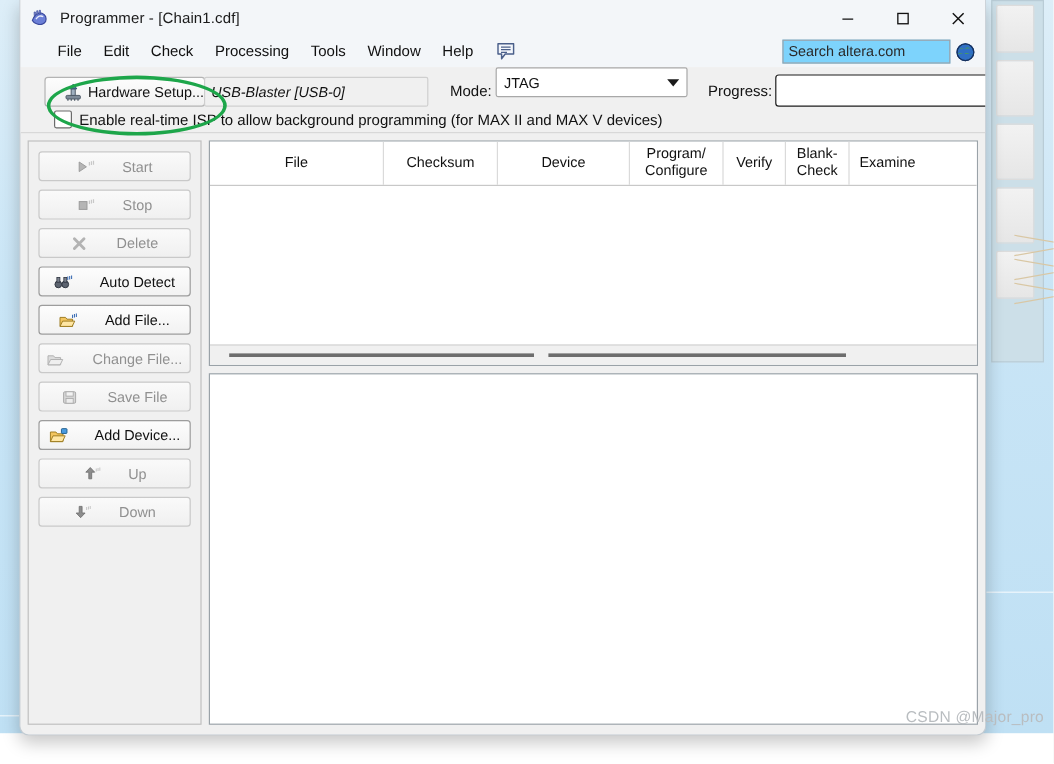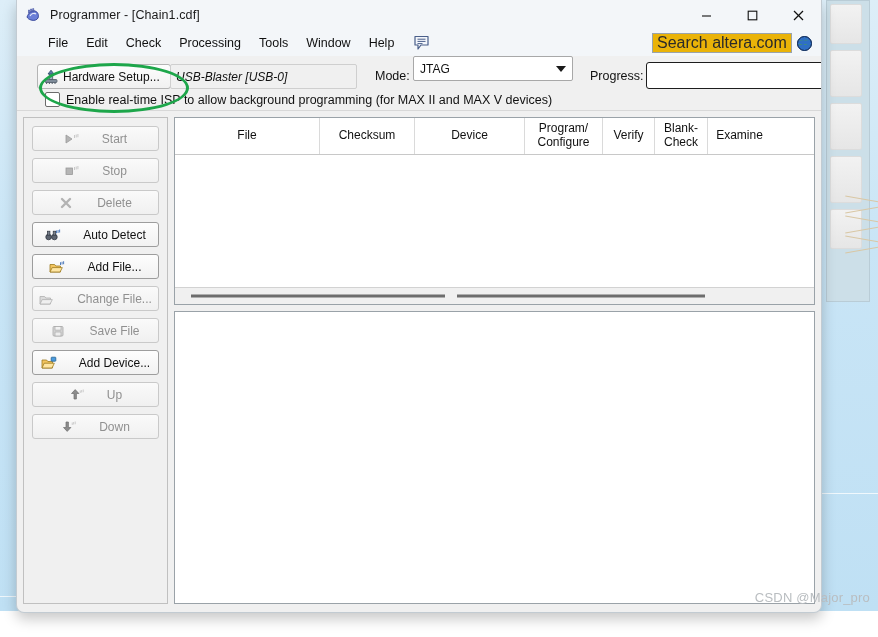--- a/index.html
+++ b/index.html
@@ -118,10 +118,10 @@
   }
   .search-input {
     width: 130px; height: 18px;
-    font-size: 16px;
+    font-size: 12px;
     font-family: "Liberation Sans", sans-serif;
     border: 1px solid #9aa3aa;
-    background: #eab308;
+    background: #7dd3fc;
     color: #1a1a1a;
     padding: 0 4px;
     outline: none;

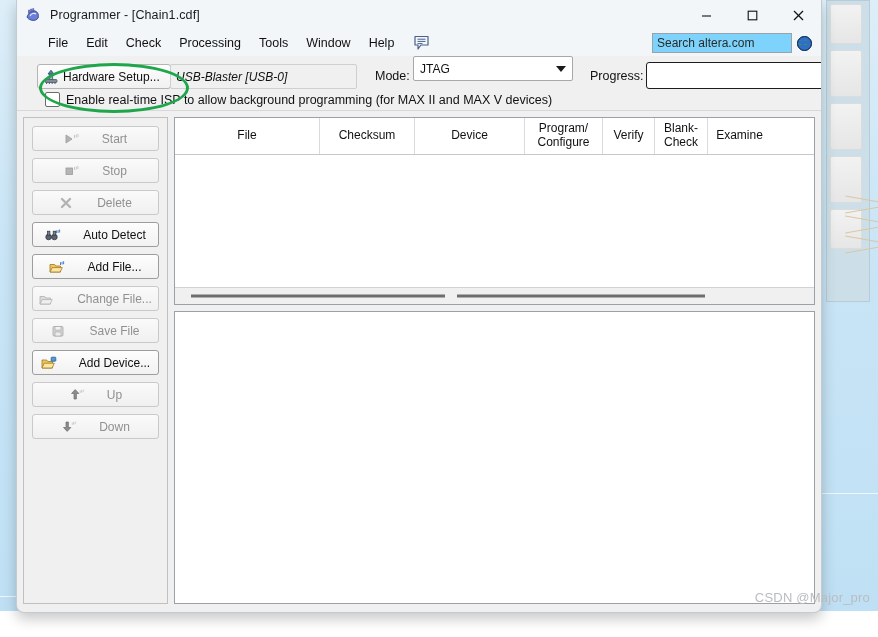--- a/index.html
+++ b/index.html
@@ -148,6 +148,7 @@
     padding-left: 5px;
     font-size: 12px; color: #111;
     cursor: default;
+    justify-content: flex-end;
   }
   .hw-icon { width: 16px; height: 16px; margin-right: 4px; position: relative; flex:none; }
 

